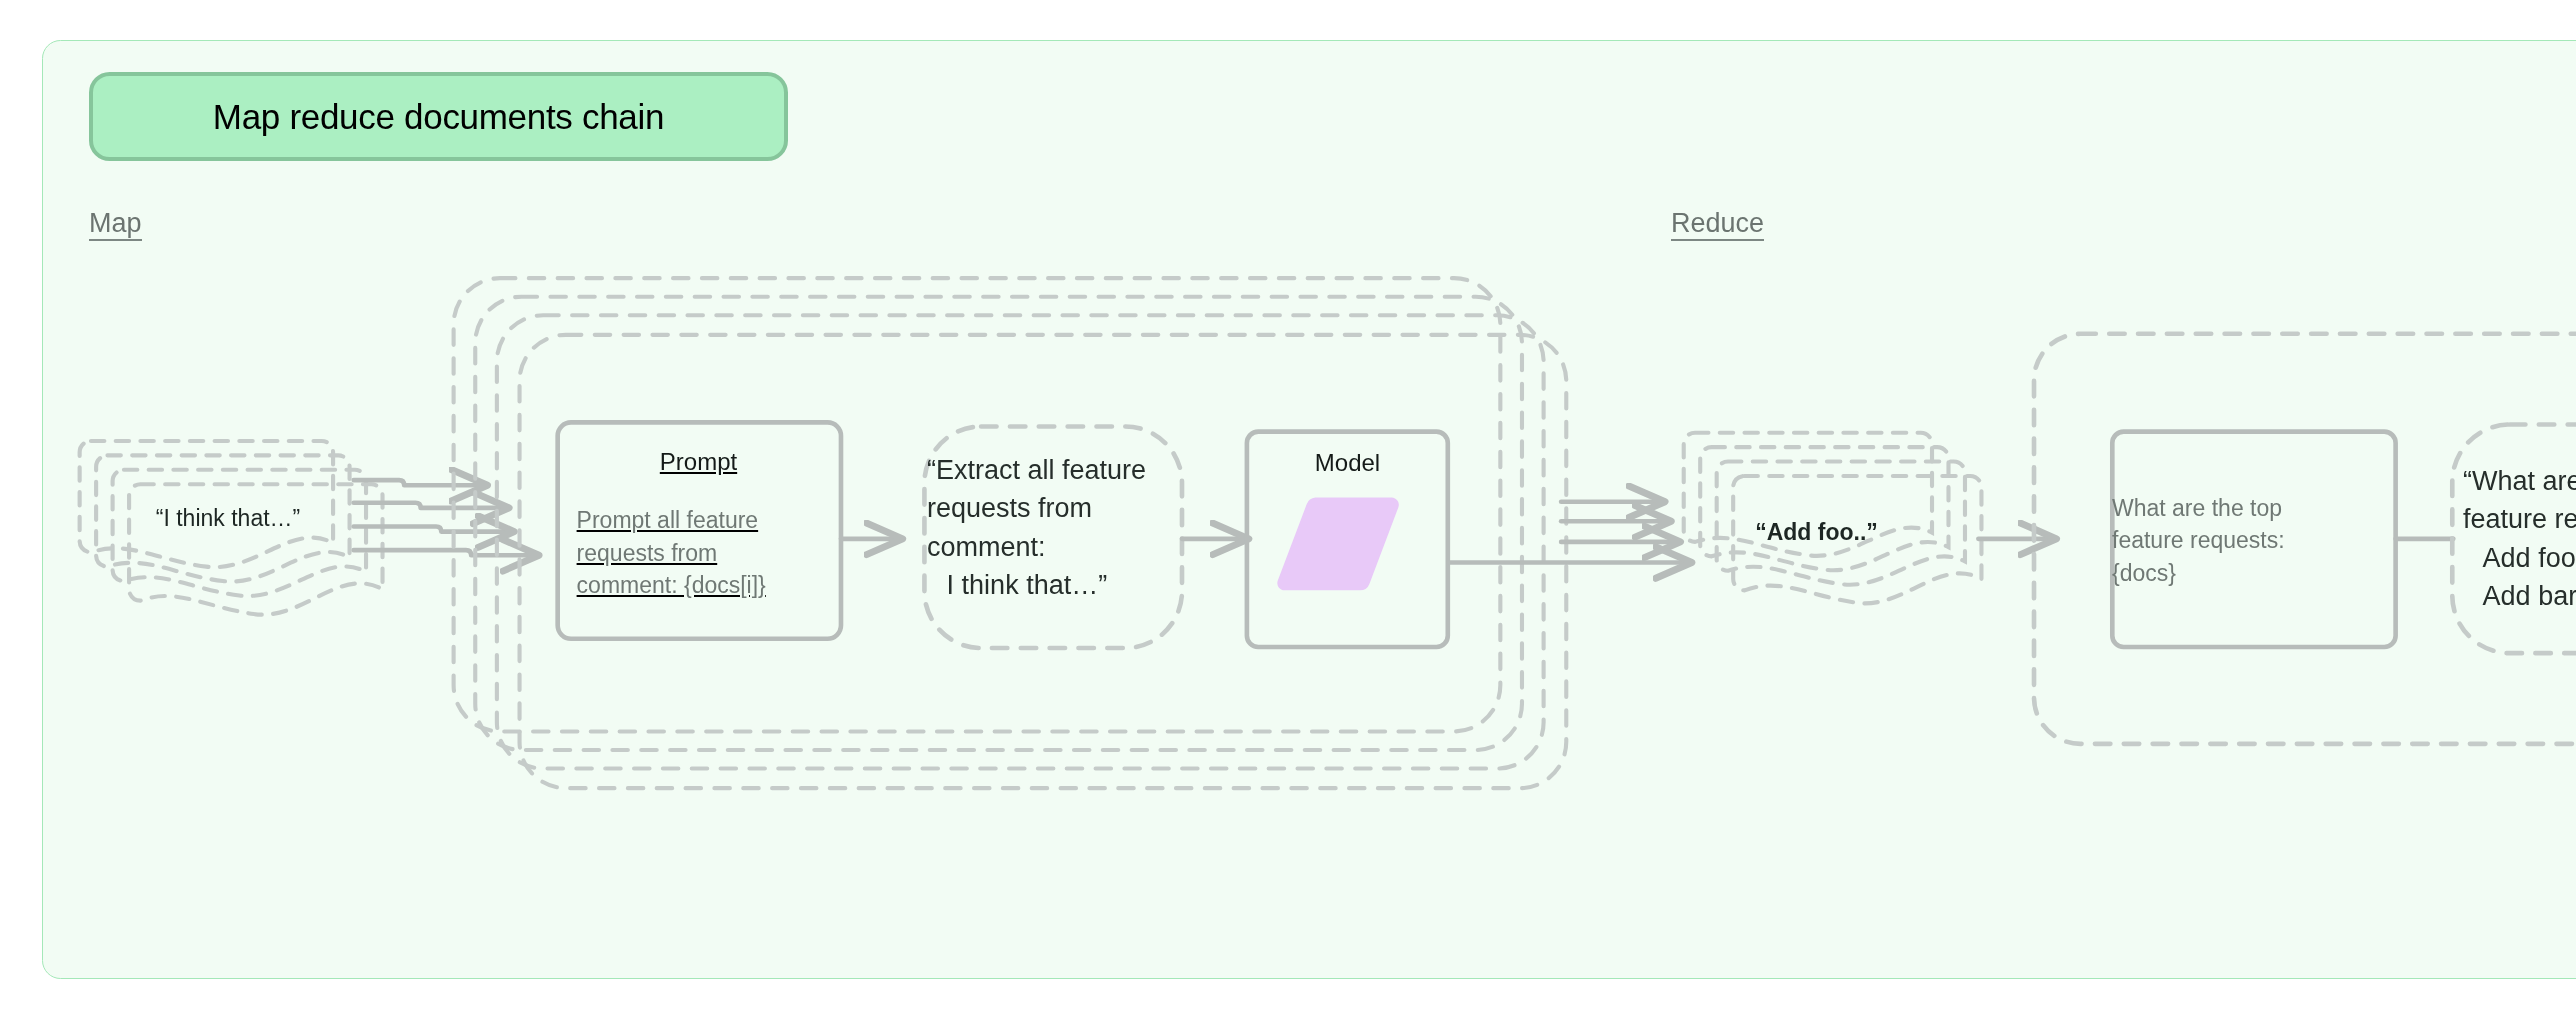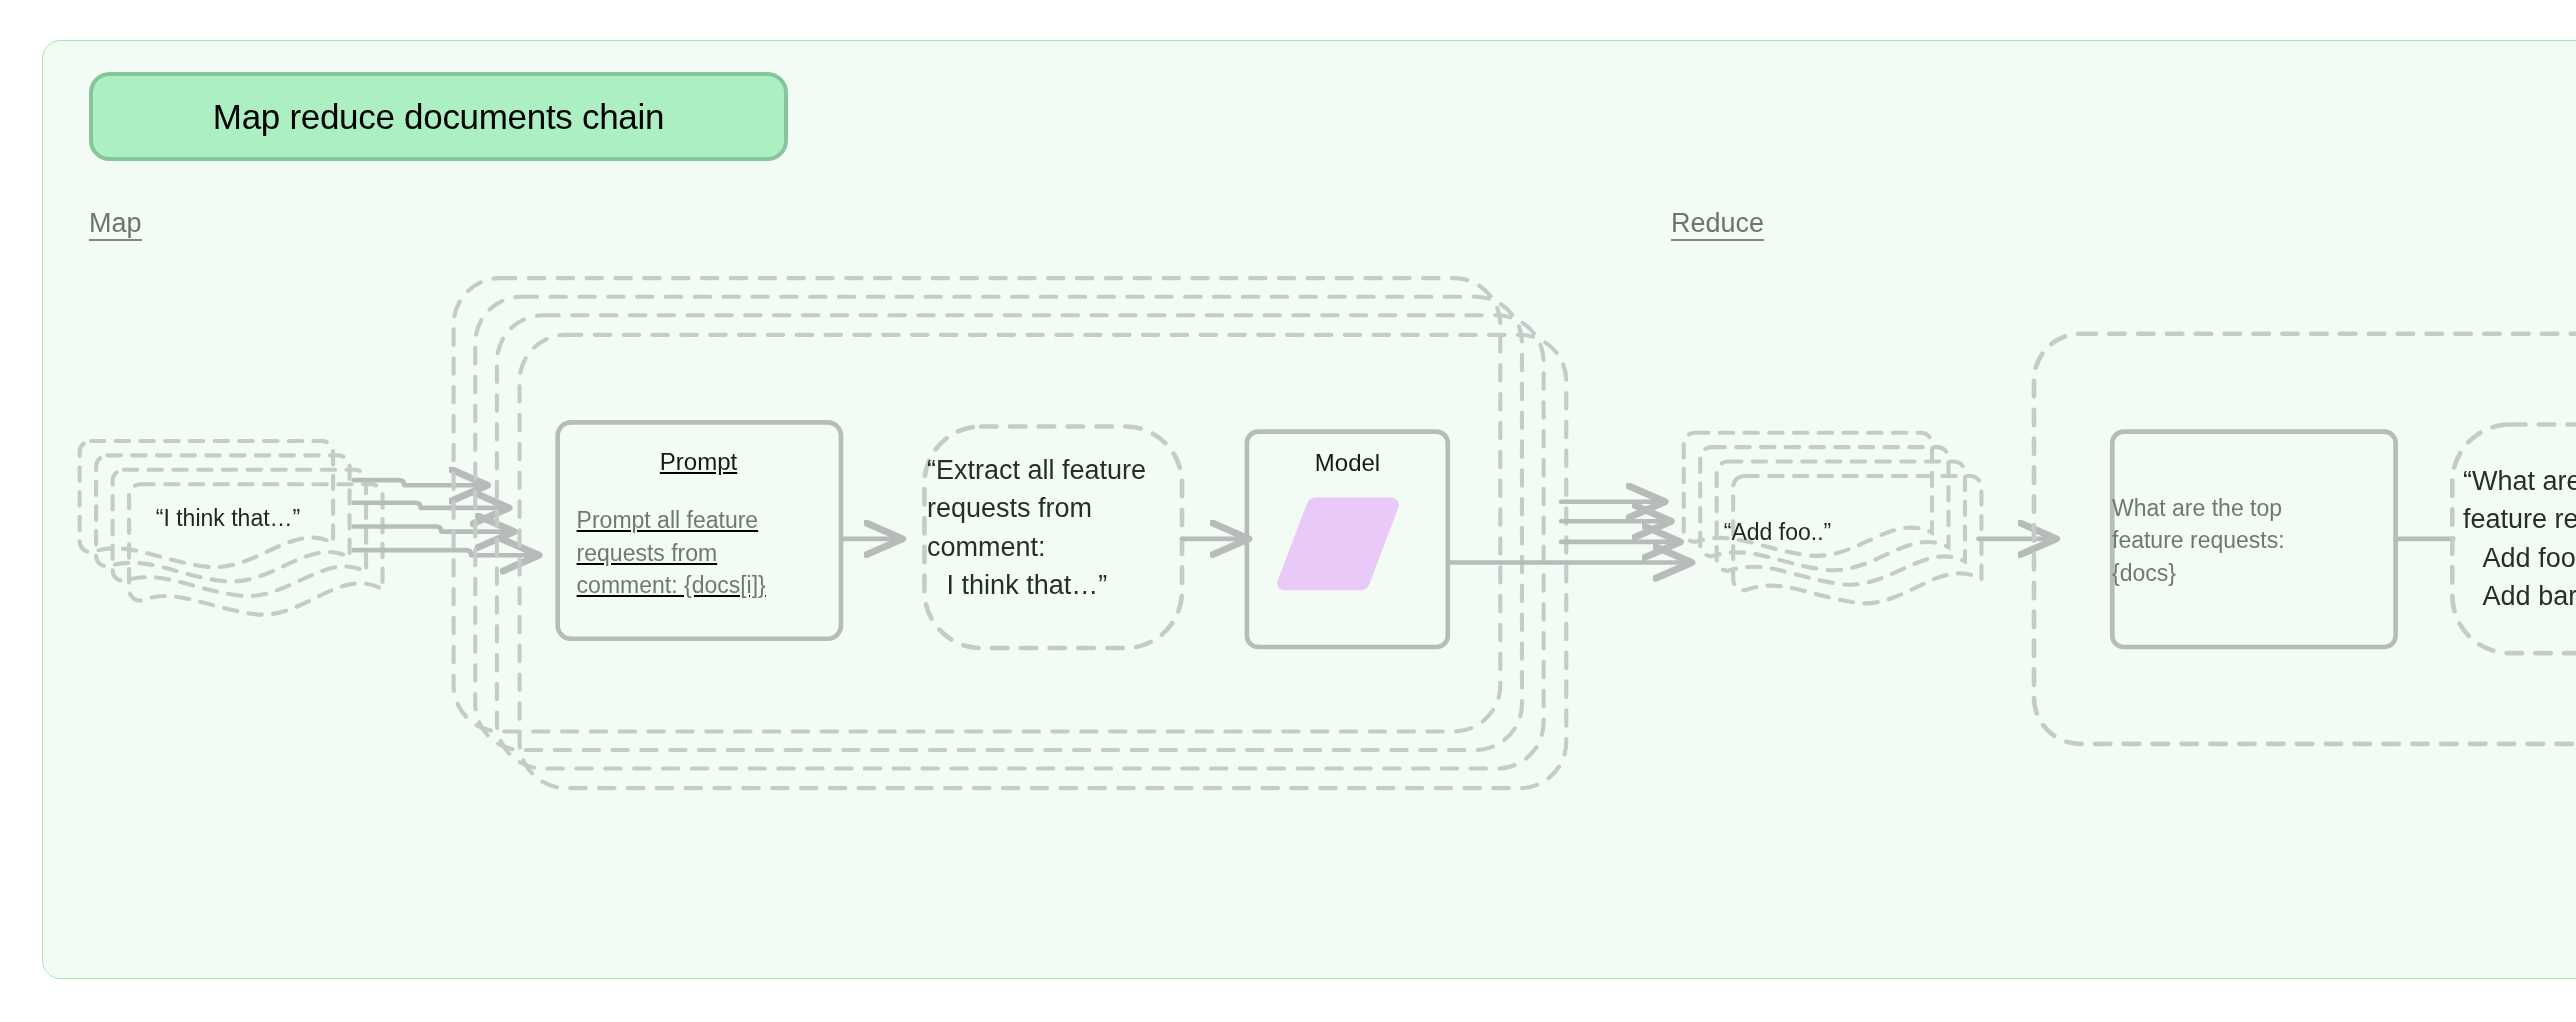--- a/index.html
+++ b/index.html
@@ -109,7 +109,7 @@
   #prompt-card-txt  { left: 557px; top: 422px;  width: 283px;  height: 206px; padding: 13.4px 19.6px; text-decoration: underline; }
   #map-quote-txt    { left: 927px; top: 453px;  width: 242px;  height: 149px; }
   #model-title      { position:absolute; left:1247px; top:449px; width:201px; text-align:center; }
-  #doc-out-label    { left: 1685px; top: 509px;  width: 185px;  height: 46px; }
+  #doc-out-label    { left: 1724px; top: 509px;  width: 185px;  height: 46px; font-weight: bold; }
   #reduce-card-txt  { left: 2112px; top: 484px;  width: 247px;  height: 113px; }
   #reduce-quote-txt { left: 2463px; top: 464px;  width: 237px;  height: 149px; }
 </style>

